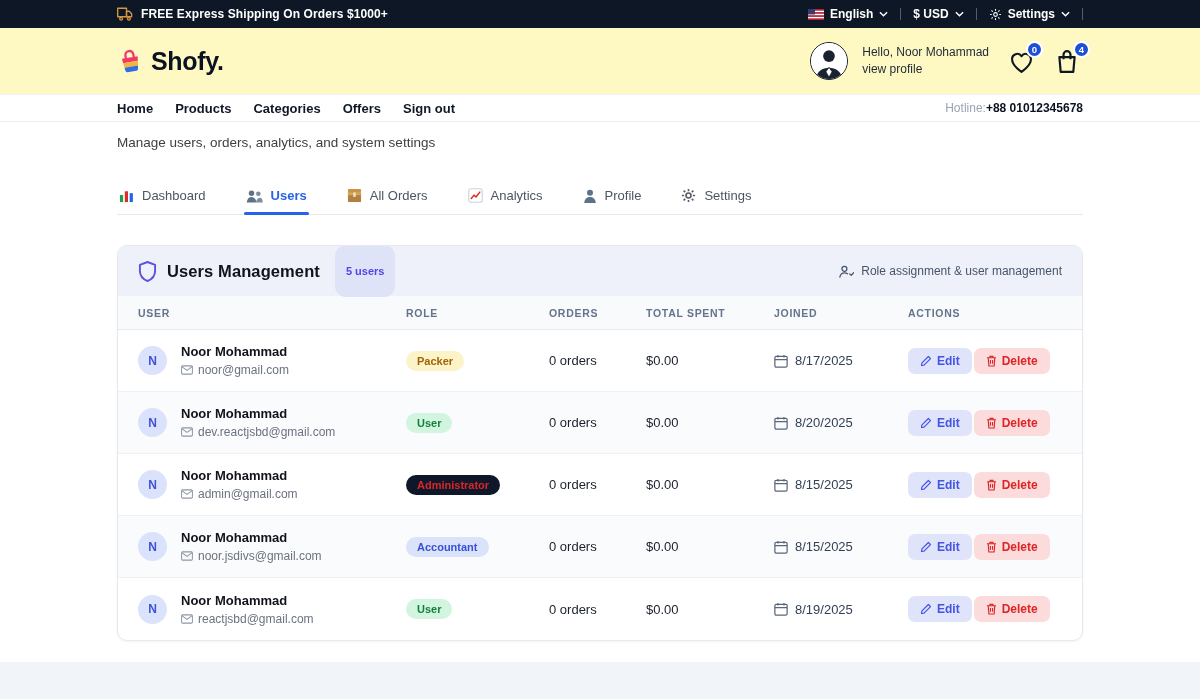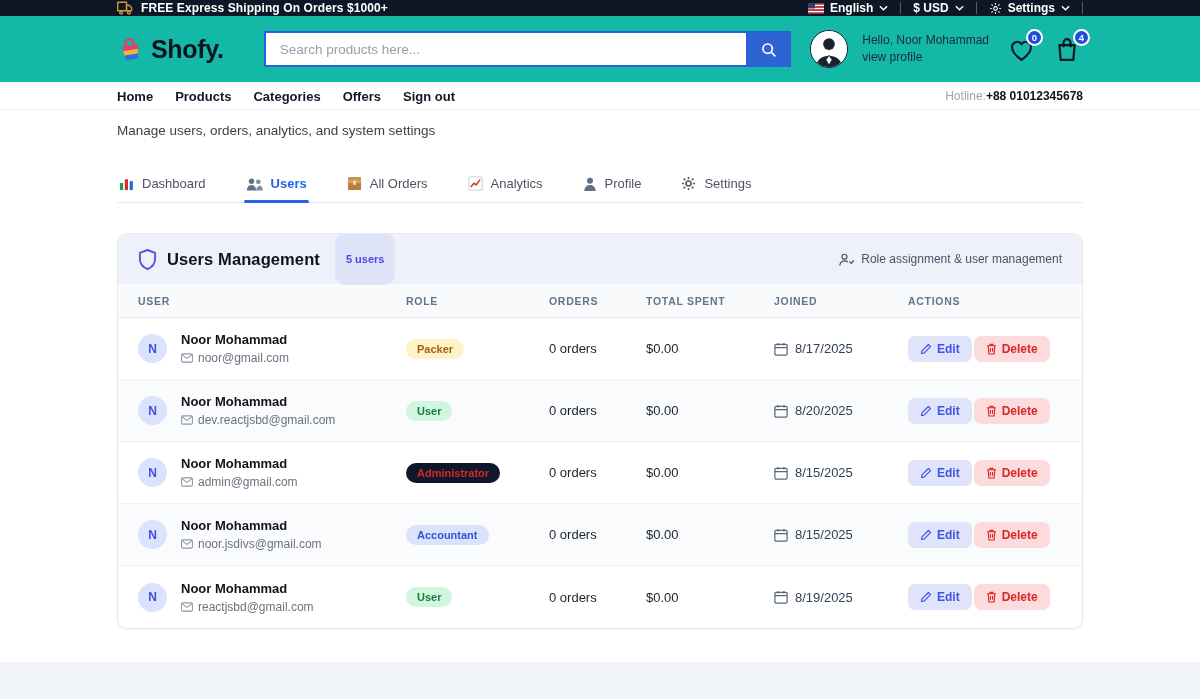--- a/index.html
+++ b/index.html
@@ -12,7 +12,7 @@
   .inner { width:966px; margin:0 auto; display:flex; align-items:center; }
 
   
-  .topbar { height:16px; background:#0d1726; color:#fff; display:flex; align-items:center; }
+  .topbar { height:28px; background:#0d1726; color:#fff; display:flex; align-items:center; }
   .topbar .inner { justify-content:space-between; }
   .ship { display:flex; align-items:center; gap:7px; font-size:12px; font-weight:bold; letter-spacing:.1px; }
   .topright { display:flex; align-items:center; gap:12px; font-size:12px;font-weight:bold; }

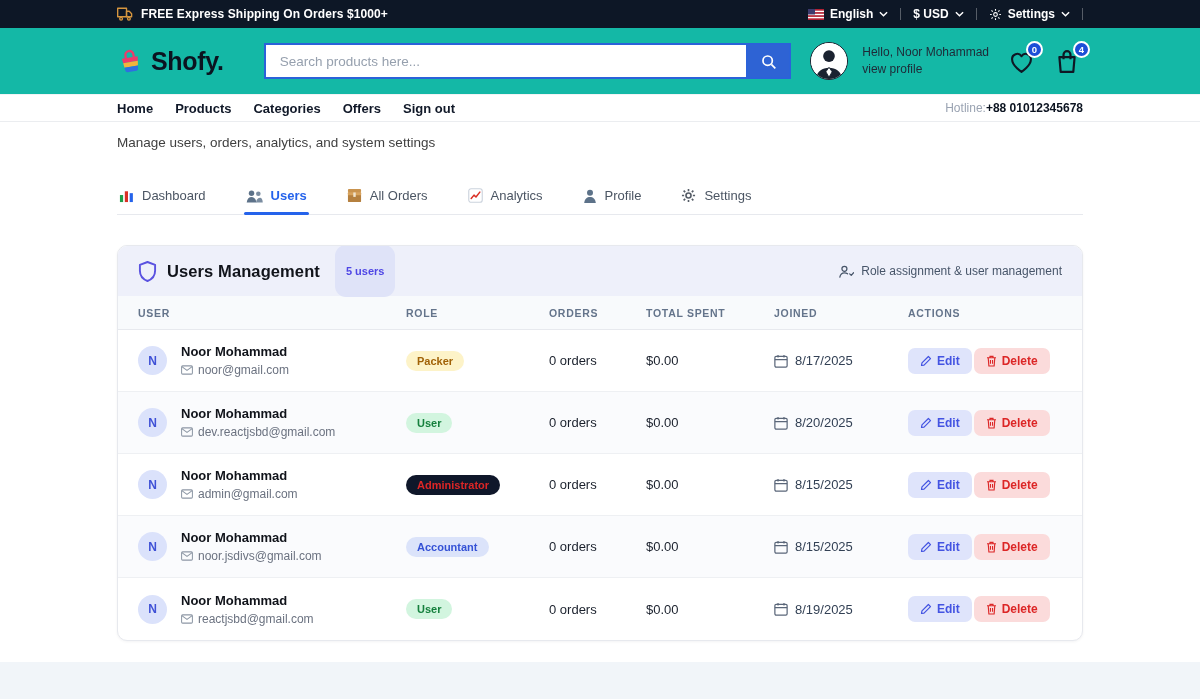--- a/index.html
+++ b/index.html
@@ -20,7 +20,7 @@
   .tdiv { width:1px; height:12px; background:rgba(255,255,255,.3); }
 
   
-  .header { height:67px; display:flex; align-items:center; background:#14b8a6; border-bottom:1px solid #f2f3f5; }
+  .header { height:67px; display:flex; align-items:center; background:#fef9c3; border-bottom:1px solid #f2f3f5; }
   .logo { display:flex; align-items:center; gap:7px; font-size:25px; font-weight:bold; color:#0b1320; letter-spacing:-.3px; }
   .search { margin-left:40px; display:flex; height:36px; }
   .search input { width:482px; border:2px solid #2b62d9; border-right:none; padding:0 14px; font-size:13.5px; color:#333; outline:none; font-family:inherit; }

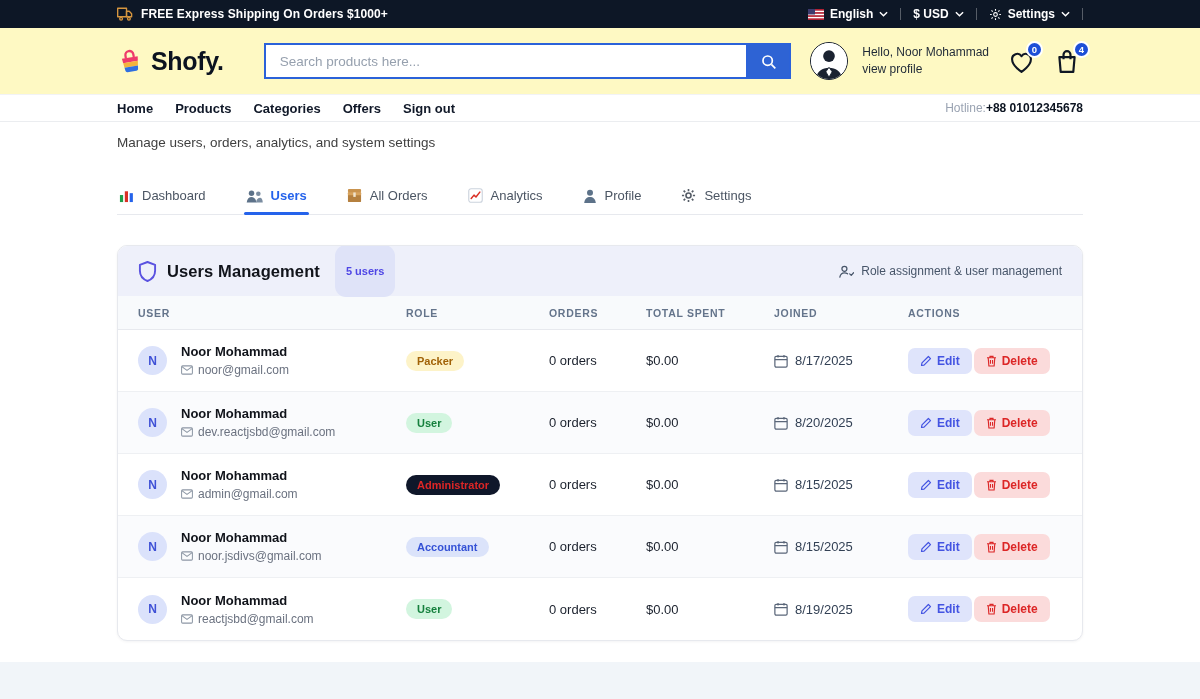--- a/index.html
+++ b/index.html
@@ -158,17 +158,6 @@
       </span>
       <span>Shofy.</span>
     </div>
-    <div class="search">
-      <input type="text" placeholder="Search products here..." style="">
-      <button>
-        <span>
-          <svg width="17" height="17" viewBox="0 0 20 20" fill="none" stroke="#fff" stroke-width="2">
-              <circle cx="9" cy="9" r="5.5"></circle>
-              <path d="M13.4 13.4L18 18"></path>
-            </svg>
-        </span>
-      </button>
-    </div>
     <div class="hright">
       <div class="avatar-img">
         <svg width="36" height="36" viewBox="0 0 40 40">

